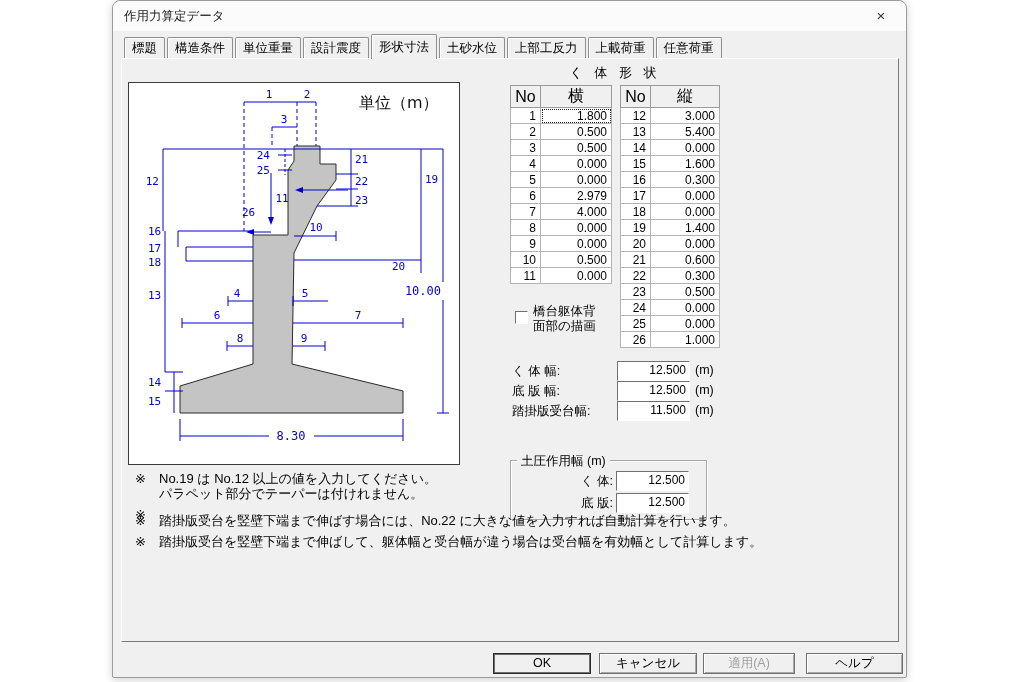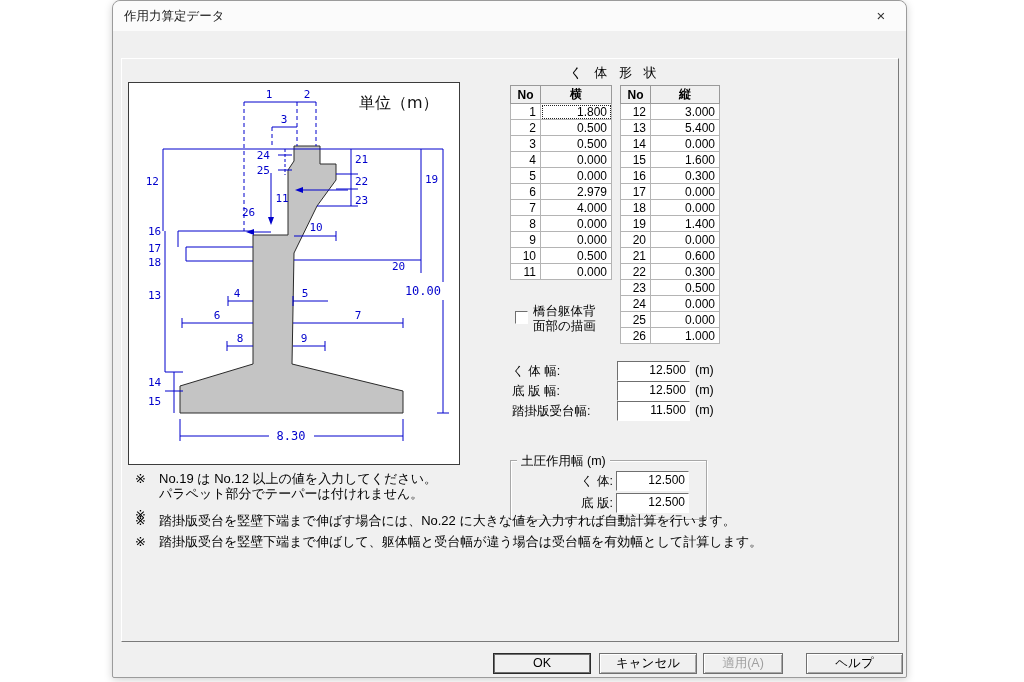--- a/index.html
+++ b/index.html
@@ -100,6 +100,17 @@
       <span class="close">×</span>
     </div>
 
+    <div class="tabs">
+      <div class="tab">標題</div>
+      <div class="tab">構造条件</div>
+      <div class="tab">単位重量</div>
+      <div class="tab">設計震度</div>
+      <div class="tab active">形状寸法</div>
+      <div class="tab">土砂水位</div>
+      <div class="tab">上部工反力</div>
+      <div class="tab">上載荷重</div>
+      <div class="tab">任意荷重</div>
+    </div>
 
     <div class="panel">
 

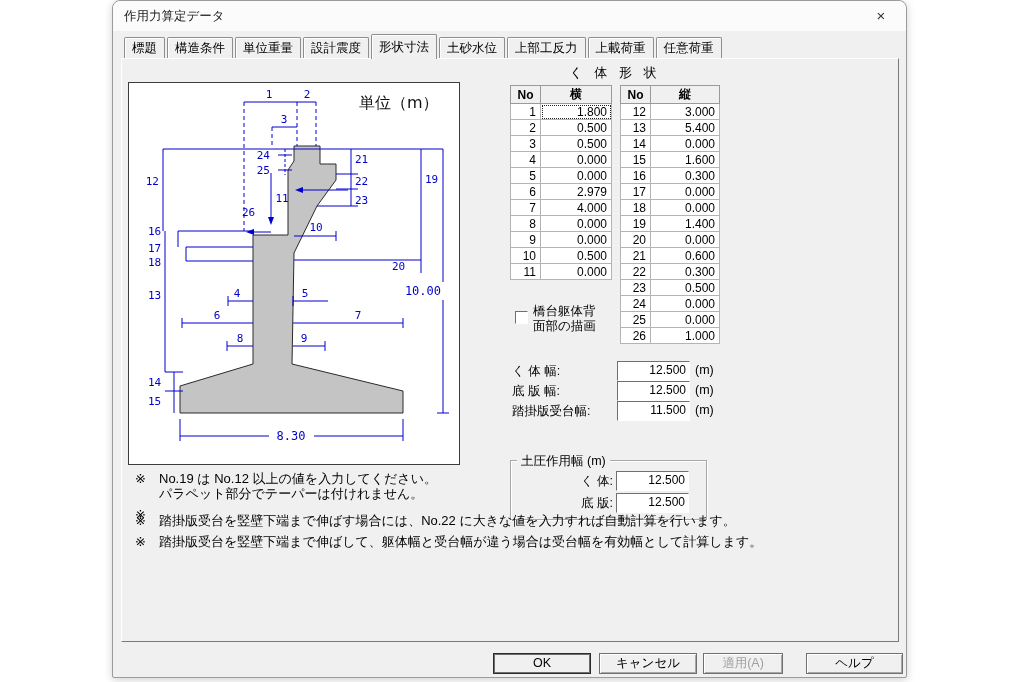--- a/index.html
+++ b/index.html
@@ -42,8 +42,8 @@
           border:1px solid #808080; font-size:12px; table-layout:fixed; }
   .grid.tbl-left  { left:388px; top:26px; width:102px; }
   .grid.tbl-right { left:498px; top:26px; width:100px; }
-  .grid th { background:#f0f0f0; border:1px solid #9a9a9a; height:15px; font-weight:bold;
-             text-align:center; font-size:12px; }
+  .grid th { background:#f0f0f0; border:1px solid #9a9a9a; height:15px; font-weight:normal;
+             text-align:center; font-size:16px; }
   .grid td { border:1px solid #b4b4b4; height:16px; padding:0 4px 0 0; text-align:right;
              white-space:nowrap; background:#fff; }
   .grid th.c-no { width:30px; }

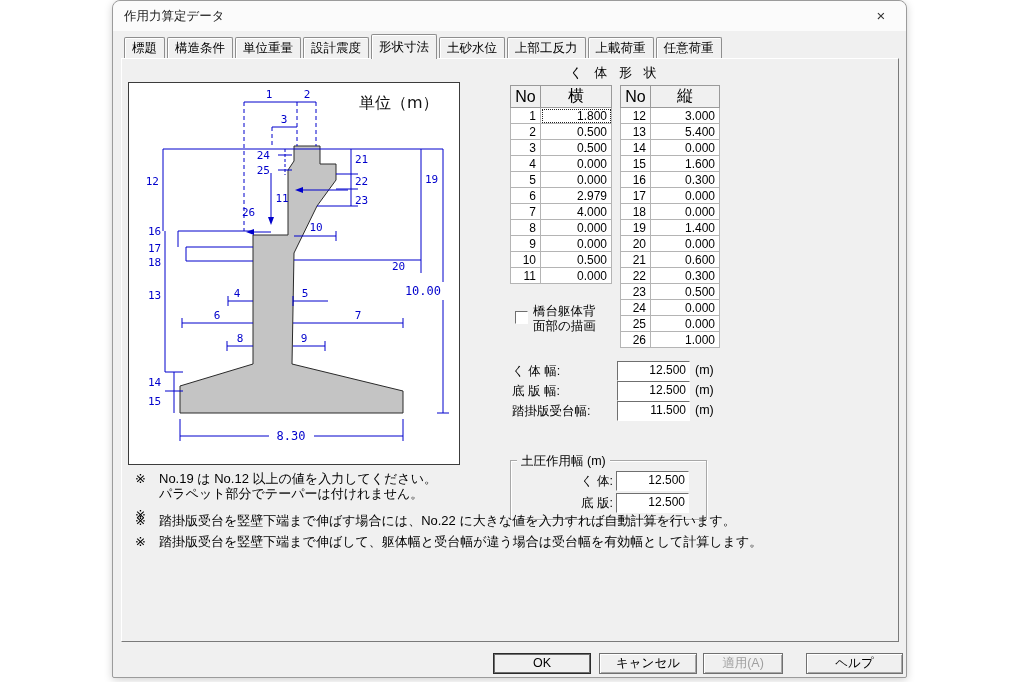--- a/index.html
+++ b/index.html
@@ -86,7 +86,7 @@
   .btn.disabled { color:#9f9f9f; cursor:default; }
   #btn-ok     { left:380px; width:98px; }
   #btn-cancel { left:486px; width:98px; }
-  #btn-apply  { left:590px; width:80px; }
+  #btn-apply  { left:590px; width:92px; }
   #btn-help   { left:693px; width:97px; }
 </style>
 </head>

